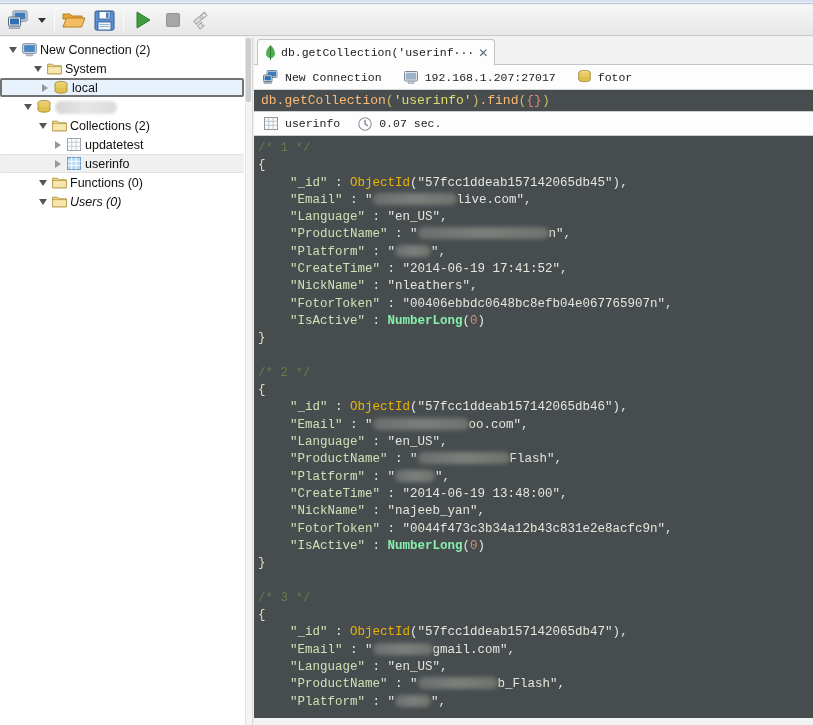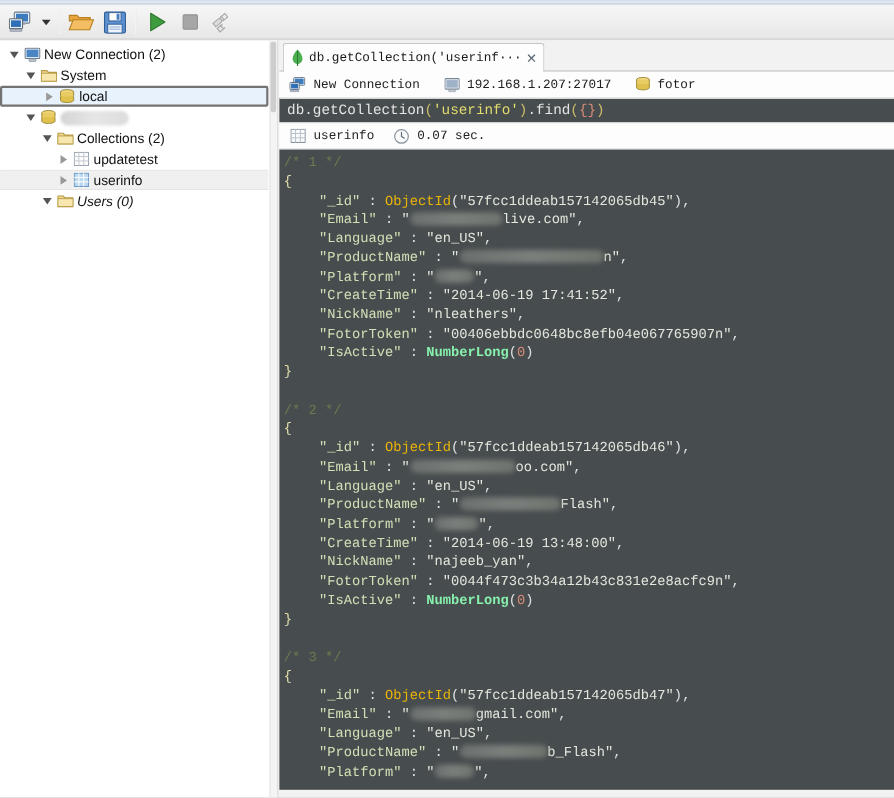--- a/index.html
+++ b/index.html
@@ -321,7 +321,7 @@
           </span>
           <span class="tlabel">New Connection (2)</span>
         </div>
-        <div class="tnode" style="padding-left: 21px;">
+        <div class="tnode" style="padding-left: 31px;">
           <span class="twist">
             <span class="tri-open"></span>
           </span>

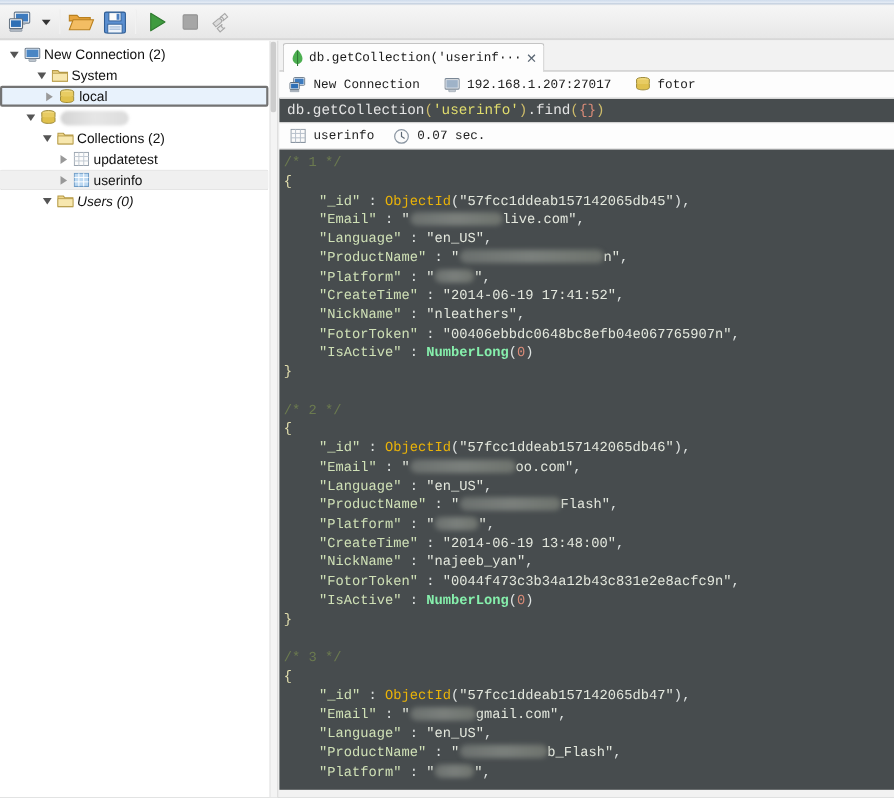--- a/index.html
+++ b/index.html
@@ -182,7 +182,7 @@
     letter-spacing: 0px;
     cursor: text;
   }
-  .tok-plain  { color: #e5e5e5; }
+  .tok-plain  { color: #fdba74; }
   .tok-paren  { color: #cdbb6a; }
   .tok-str    { color: #e0dc6d; text-align: center; }
   .tok-brace  { color: #d98b78; }

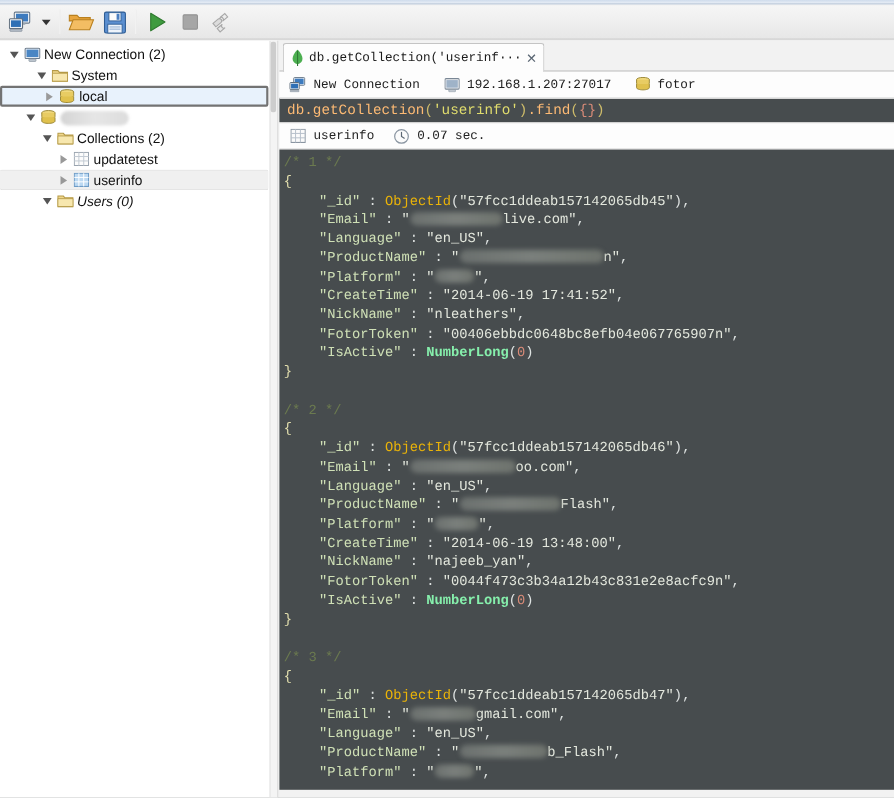--- a/index.html
+++ b/index.html
@@ -395,6 +395,18 @@
           </span>
           <span class="tlabel">userinfo</span>
         </div>
+        <div class="tnode" style="padding-left: 36px;">
+          <span class="twist">
+            <span class="tri-open"></span>
+          </span>
+          <span class="ticon">
+            <svg width="15" height="13" viewBox="0 0 15 13">
+              <path d="M0.6 2.2 h5 l1.4 1.6 h7.4 v8 H0.6 Z" fill="#f0d78c" stroke="#b59a47" stroke-width="1"></path>
+              <path d="M0.6 4.6 h13.8 v7.2 H0.6 Z" fill="#f7e7ae" stroke="#b59a47" stroke-width="0.8"></path>
+            </svg>
+          </span>
+          <span class="tlabel">Functions (0)</span>
+        </div>
         <div class="tnode" style="padding-left: 36px; font-style: italic;">
           <span class="twist">
             <span class="tri-open"></span>

